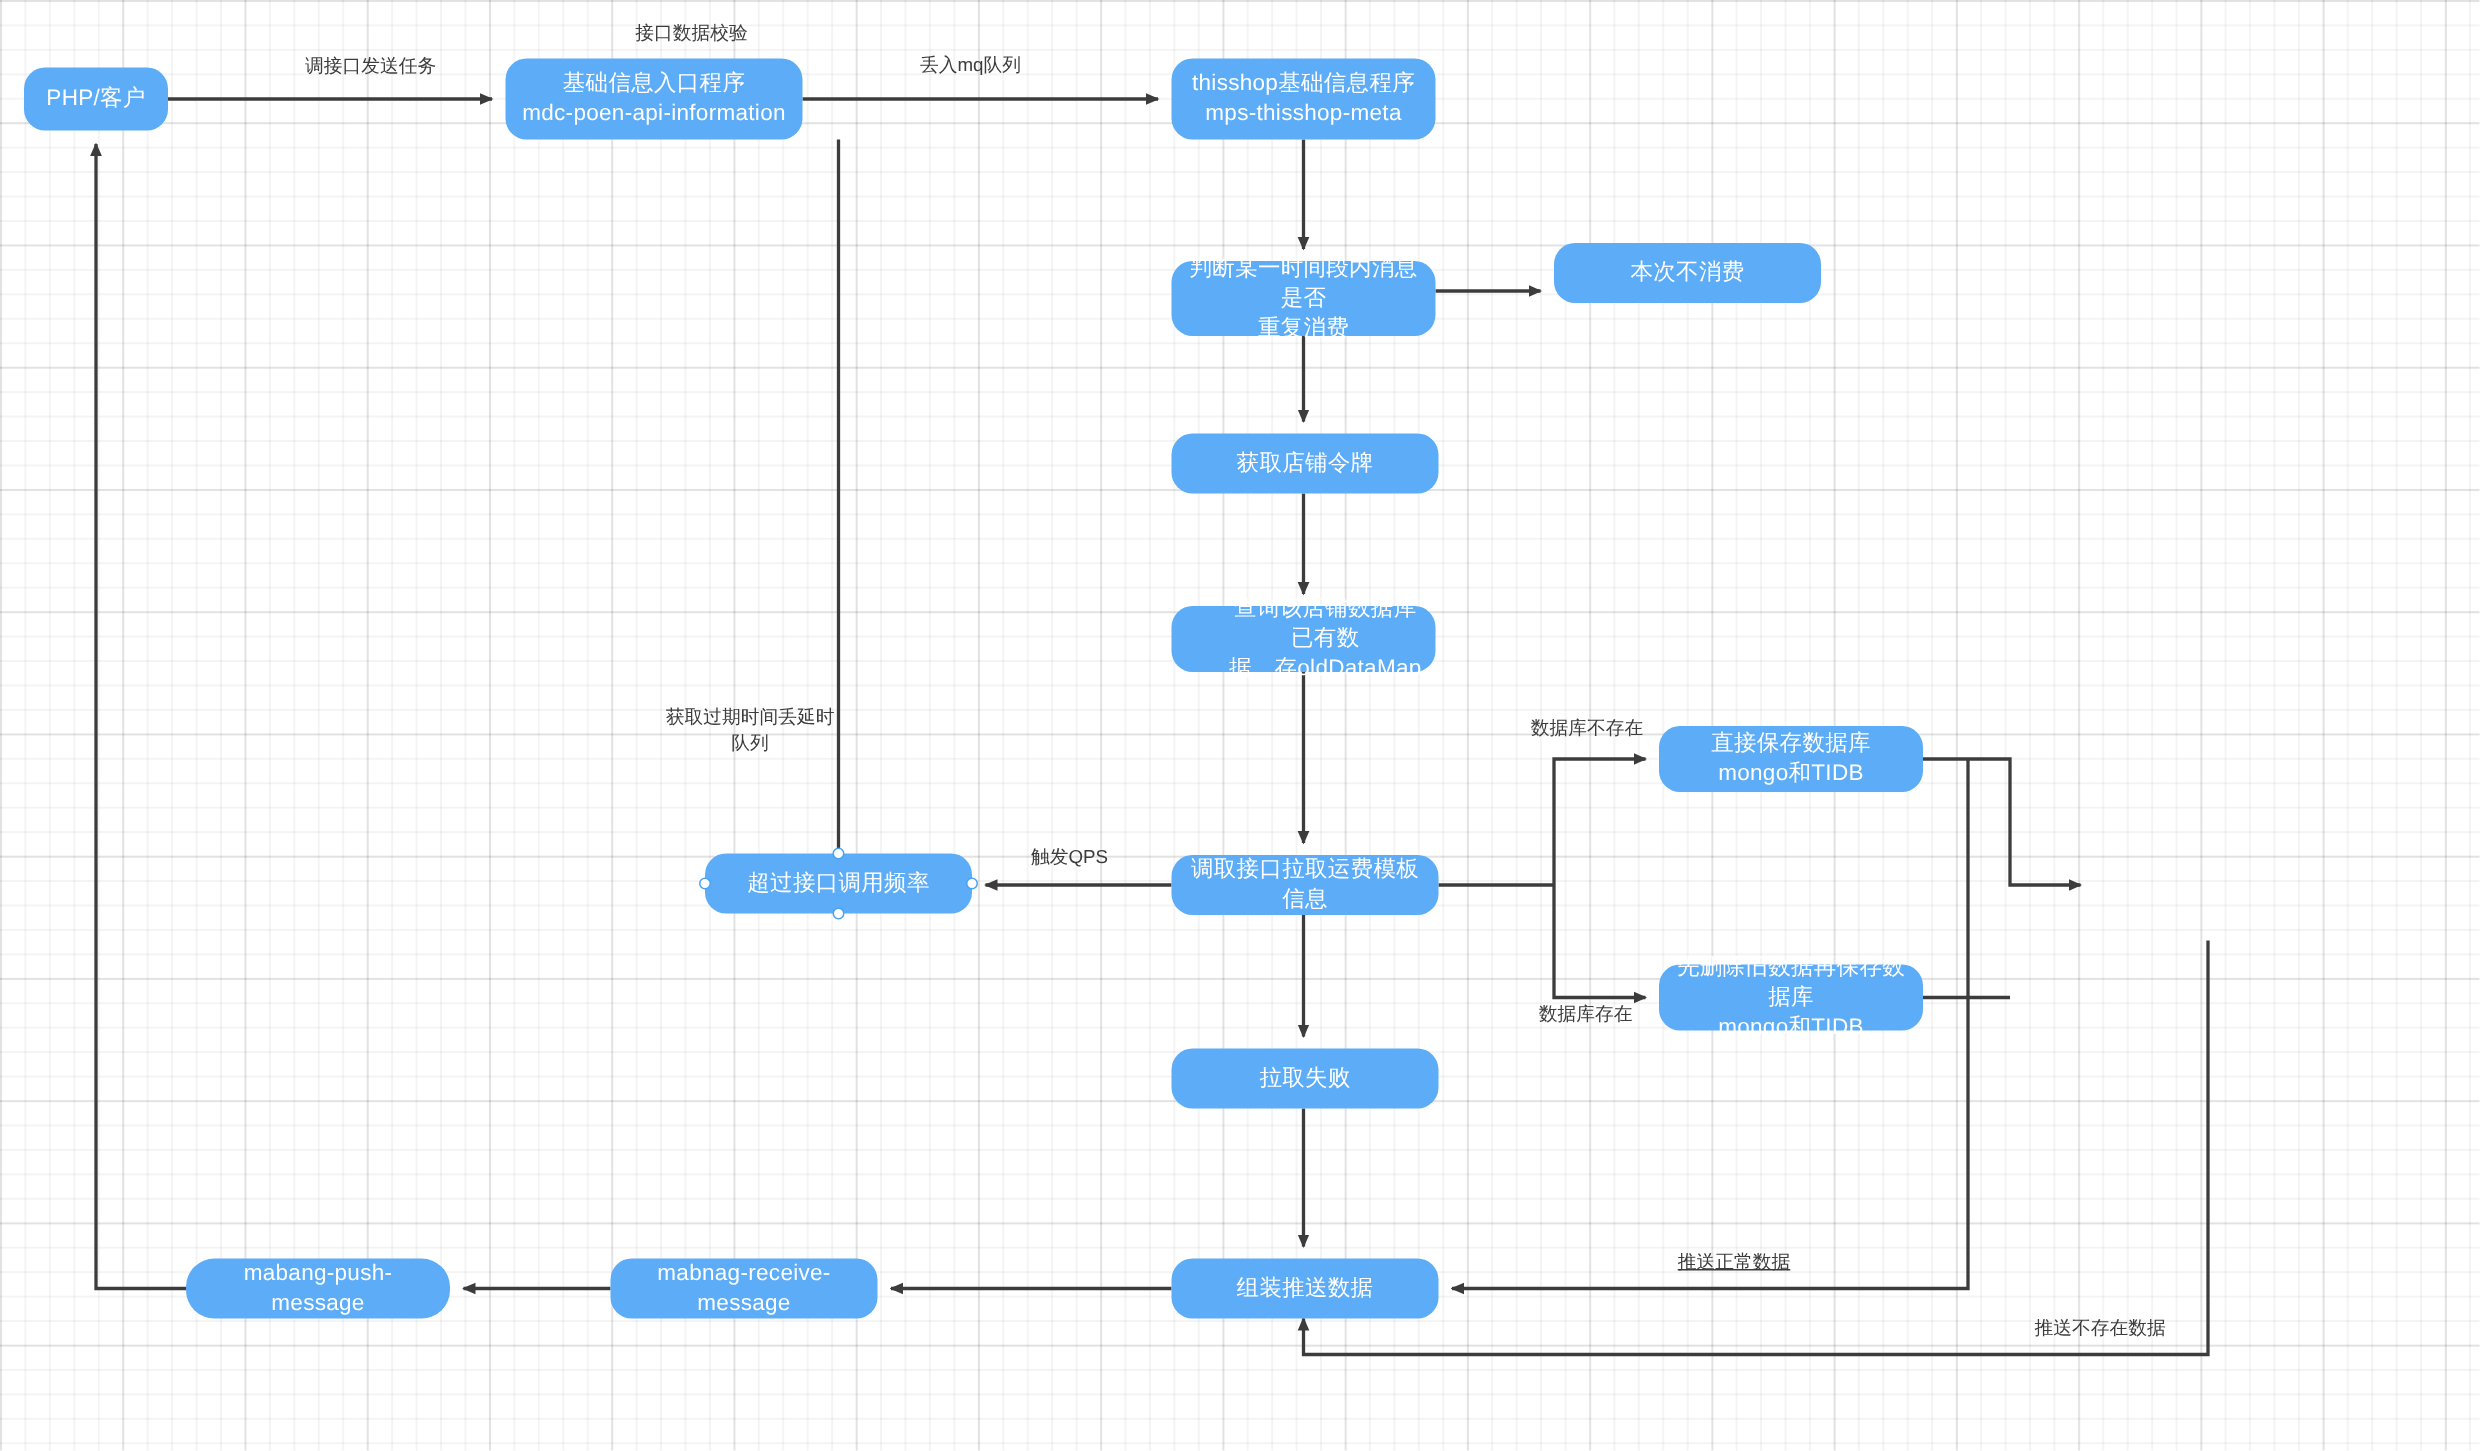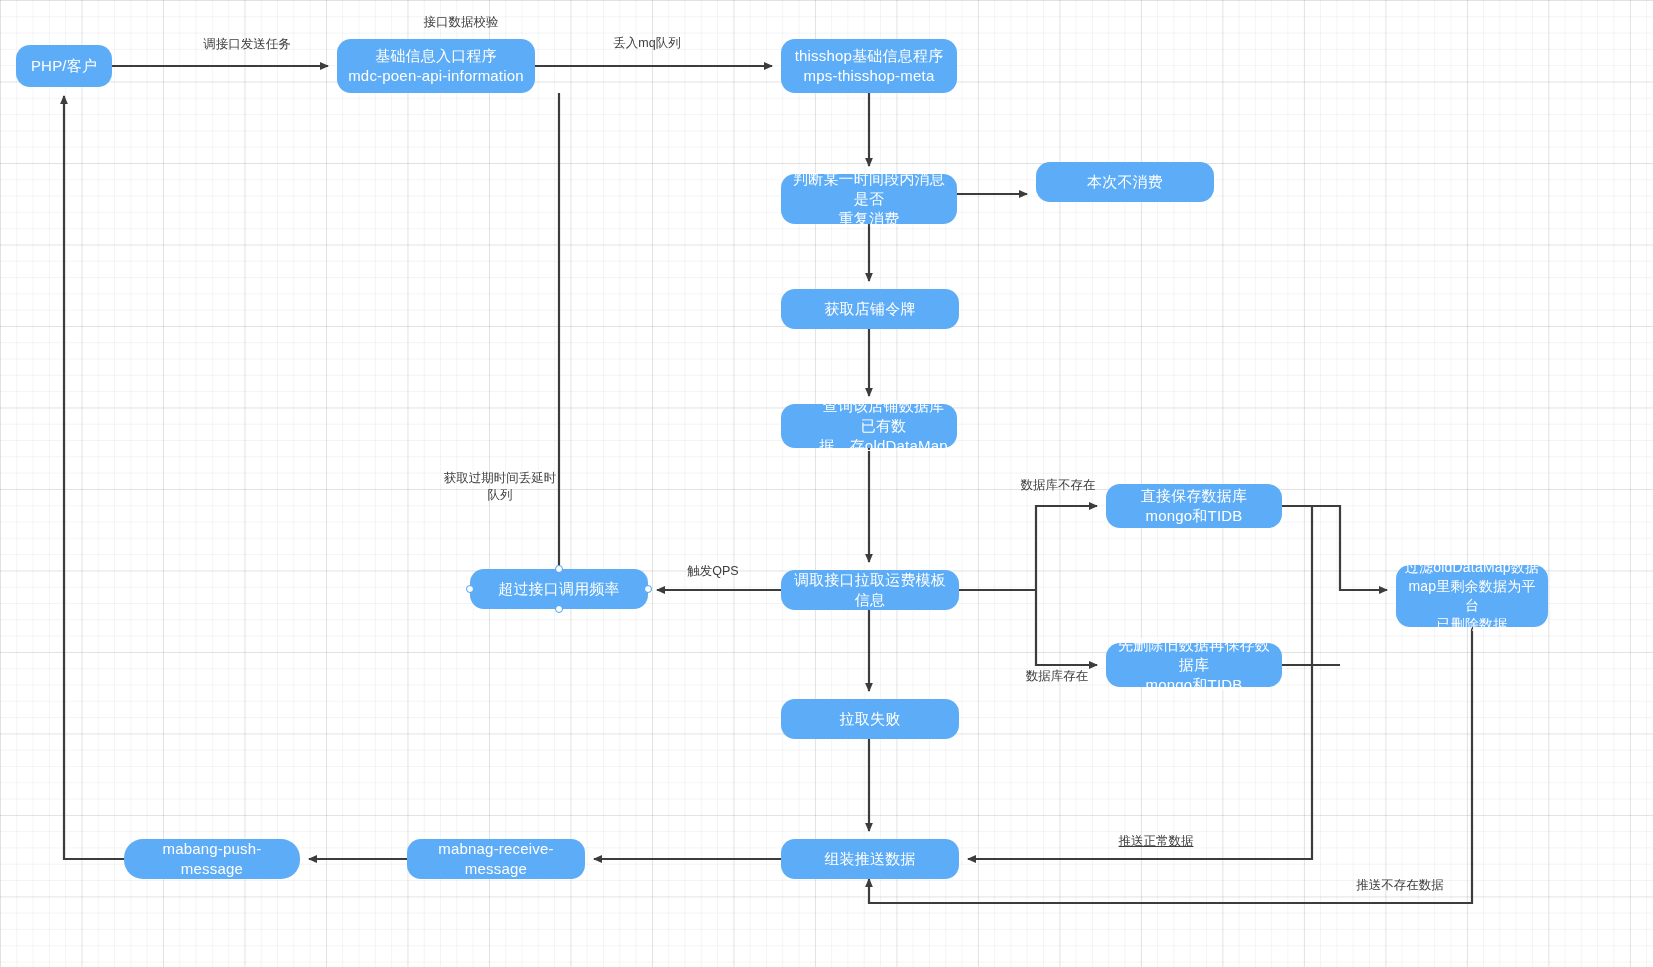--- a/index.html
+++ b/index.html
@@ -110,9 +110,6 @@
 mongo和TIDB</div>
   <div class="node" style="left:1106px;top:643px;width:176px;height:44px;">先删除旧数据再保存数据库
 mongo和TIDB</div>
-  <div class="node" style="left:1396px;top:565px;width:152px;height:62px;font-size:14px;">过滤oldDataMap数据
-map里剩余数据为平台
-已删除数据</div>
   <div class="node" style="left:781px;top:699px;width:178px;height:40px;">拉取失败</div>
   <div class="node" style="left:781px;top:839px;width:178px;height:40px;">组装推送数据</div>
   <div class="node" style="left:407px;top:839px;width:178px;height:40px;">mabnag-receive-message</div>

